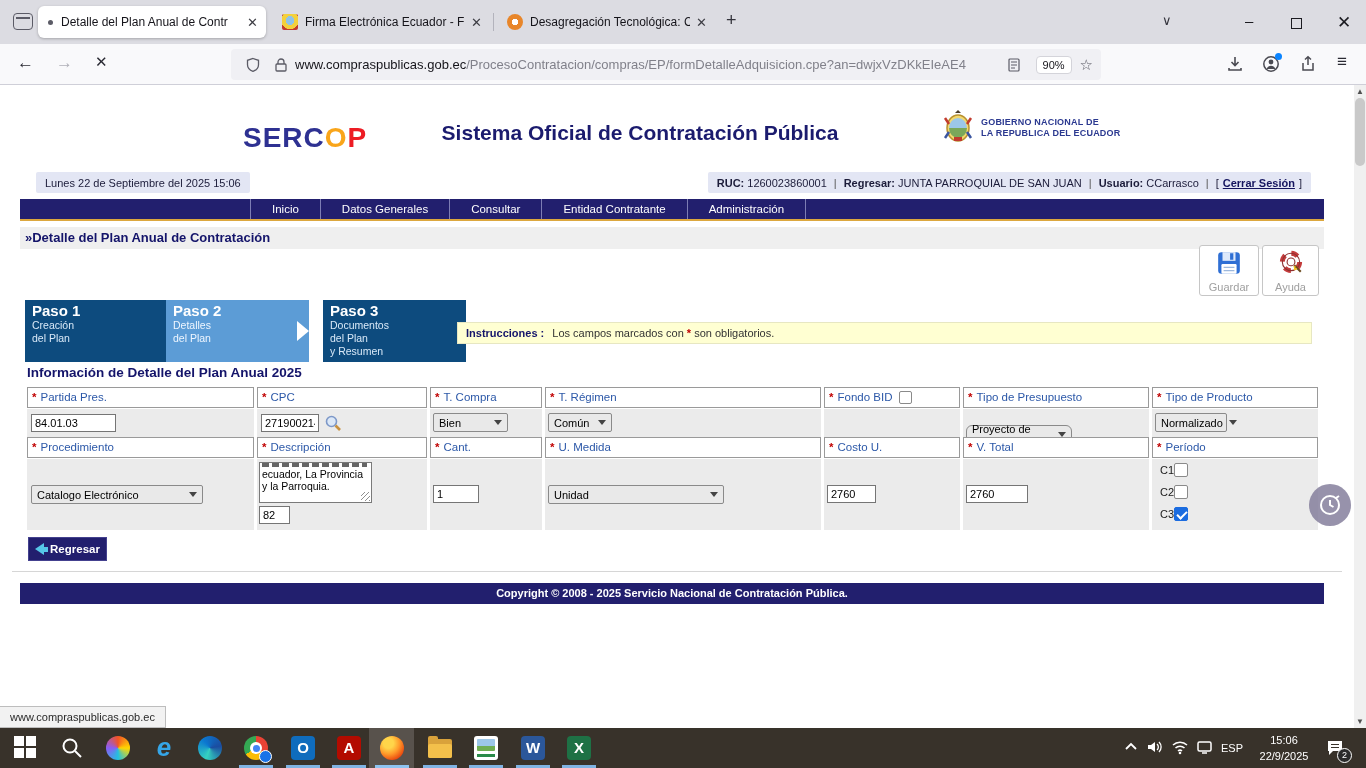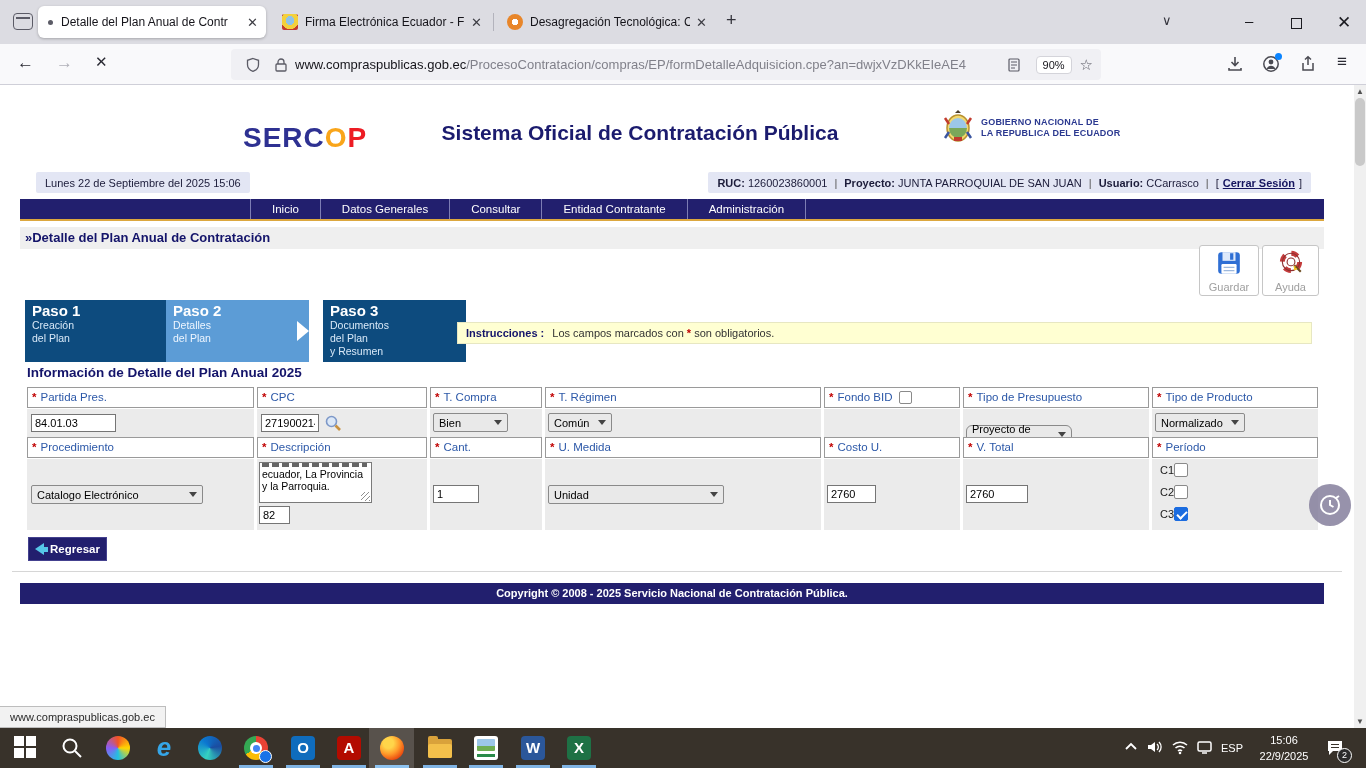--- a/index.html
+++ b/index.html
@@ -227,7 +227,7 @@
       <b>RUC:</b>
         <span>1260023860001</span>
       <span class="sep">|</span>
-      <b>Proyecto:</b>
+      <b>Regresar:</b>
         <span>JUNTA PARROQUIAL DE SAN JUAN</span>
       <span class="sep">|</span>
       <b>Usuario:</b>

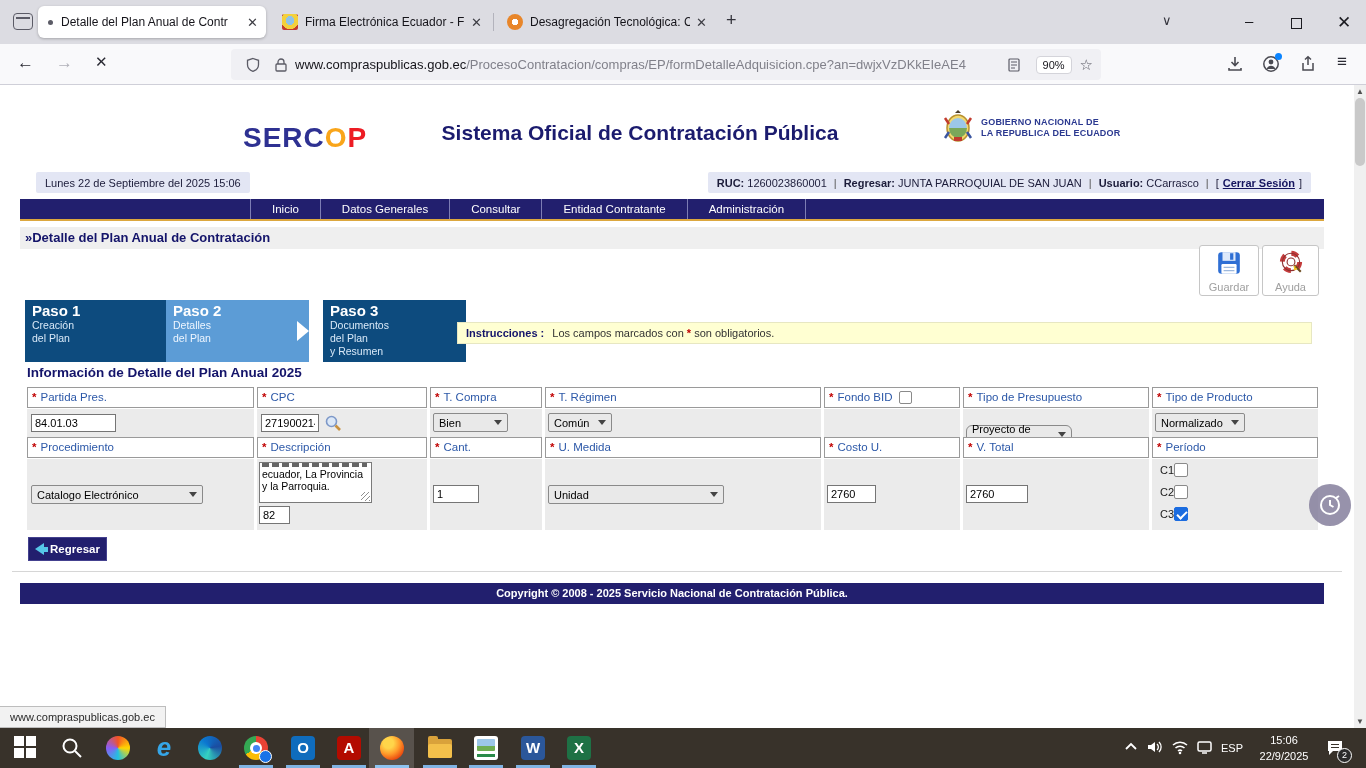--- a/index.html
+++ b/index.html
@@ -338,7 +338,7 @@
           </div>
         </div>
       <div class="vcell c7">
-          <div class="fsel" style="left:3px;top:4px;width:90px;">
+          <div class="fsel" style="left:3px;top:4px;width:72px;">
             <span>Normalizado</span>
             <span class="car"></span>
           </div>

